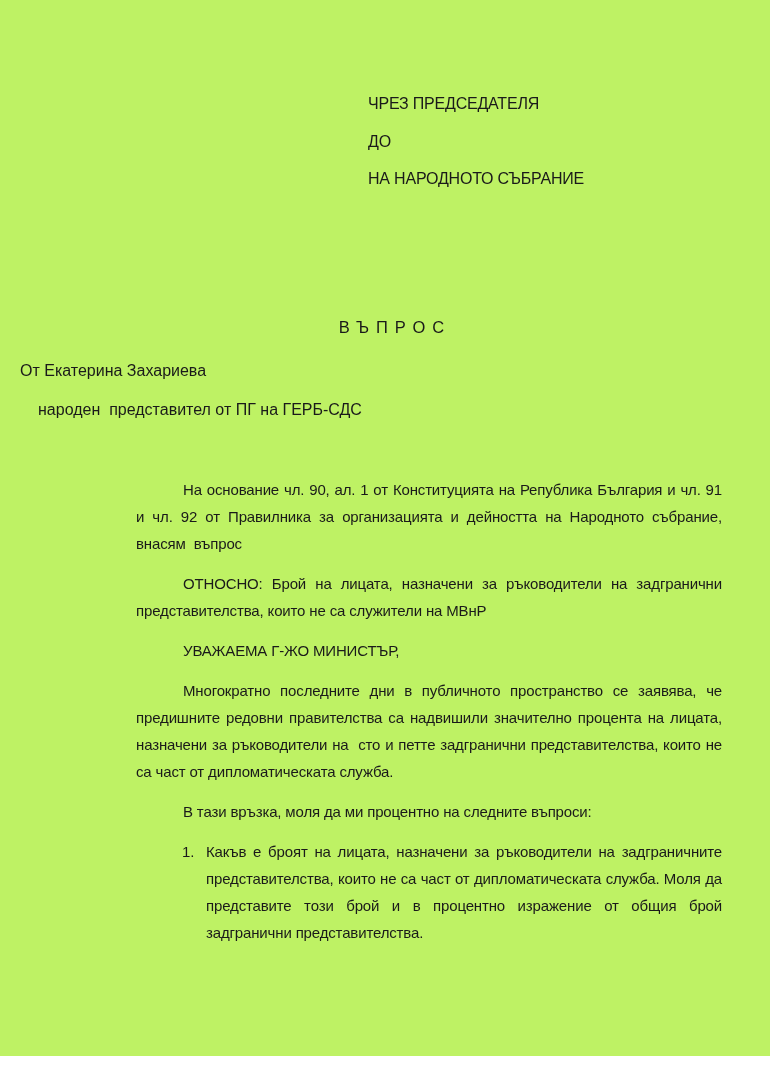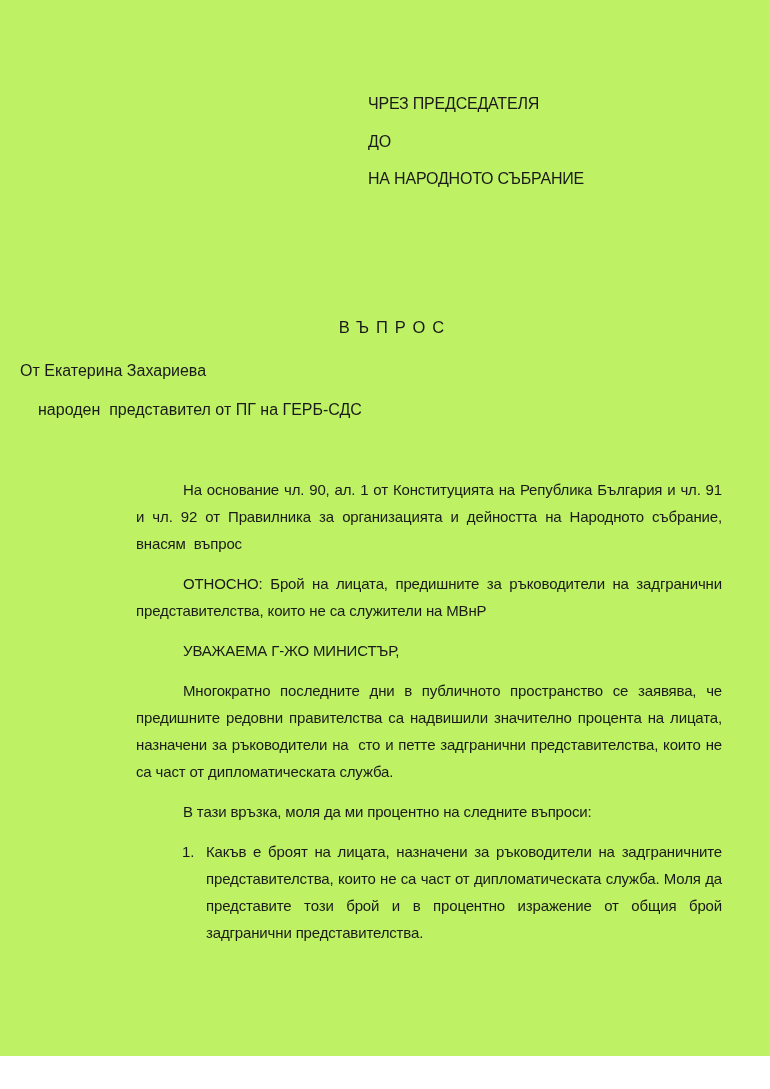--- a/index.html
+++ b/index.html
@@ -113,7 +113,7 @@
 
   <div class="body">
     <p>На основание чл. 90, ал. 1 от Конституцията на Република България и чл. 91 и чл. 92 от Правилника за организацията и дейността на Народното събрание, внасям  въпрос</p>
-    <p>ОТНОСНО: Брой на лицата, предишните за ръководители на задгранични представителства, които не са служители на МВнР</p>
+    <p>ОТНОСНО: Брой на лицата, назначени за ръководители на задгранични представителства, които не са служители на МВнР</p>
     <p>УВАЖАЕМА Г-ЖО МИНИСТЪР,</p>
     <p>Многократно последните дни в публичното пространство се заявява, че предишните редовни правителства са надвишили значително процента на лицата, назначени за ръководители на  сто и петте задгранични представителства, които не са част от дипломатическата служба.</p>
     <p>В тази връзка, моля да ми процентно на следните въпроси:</p>

